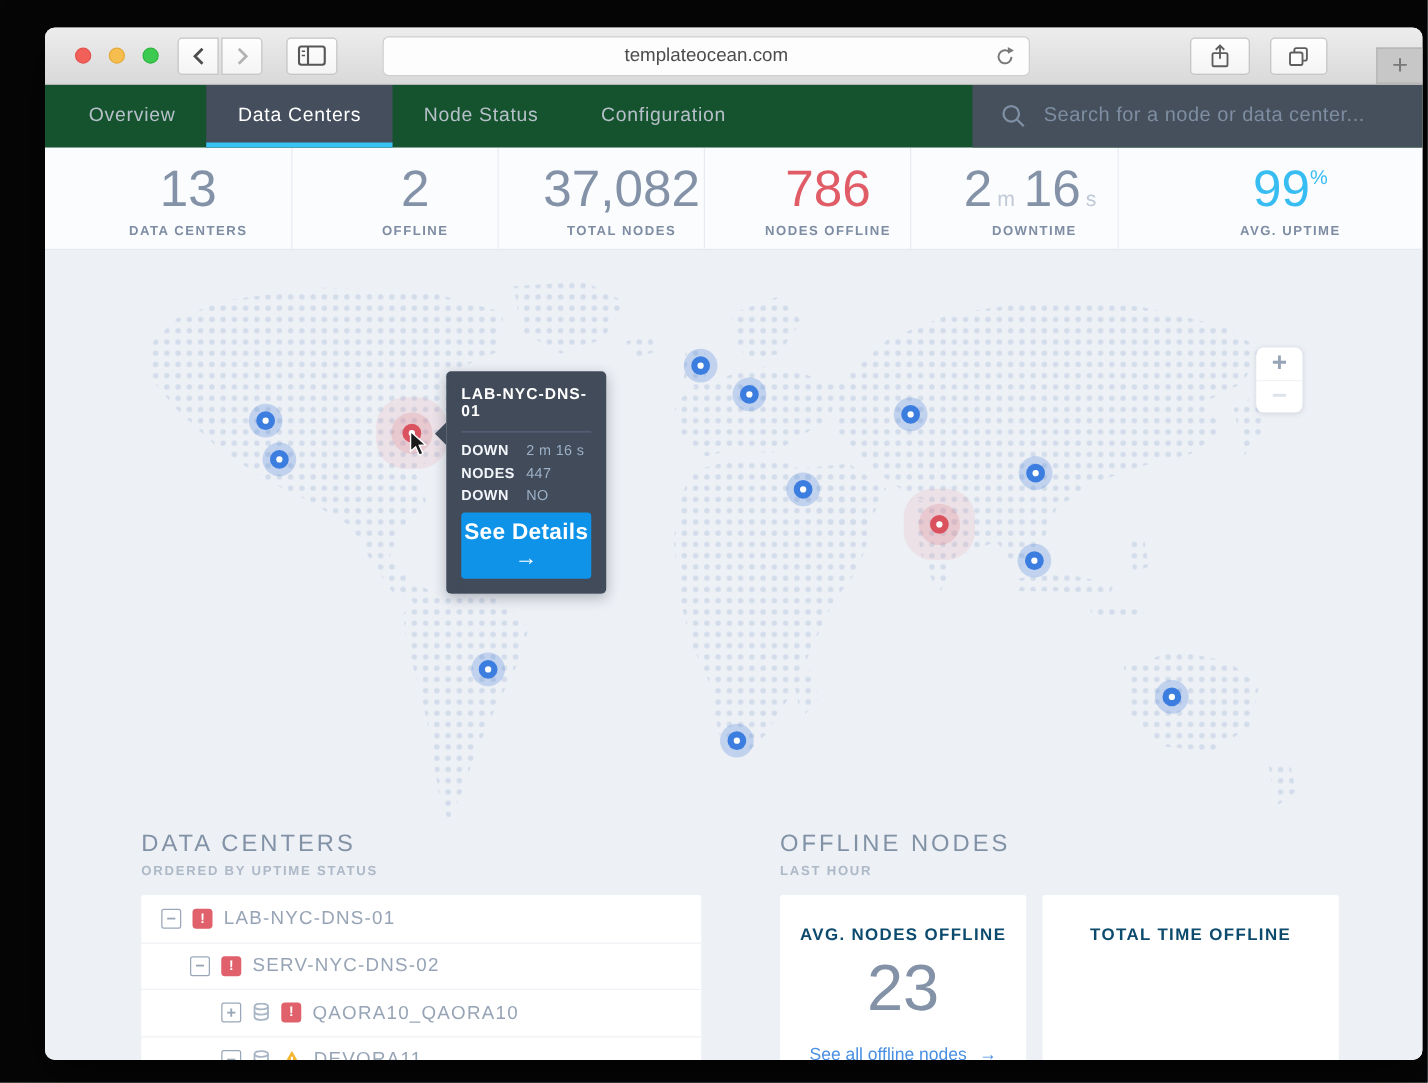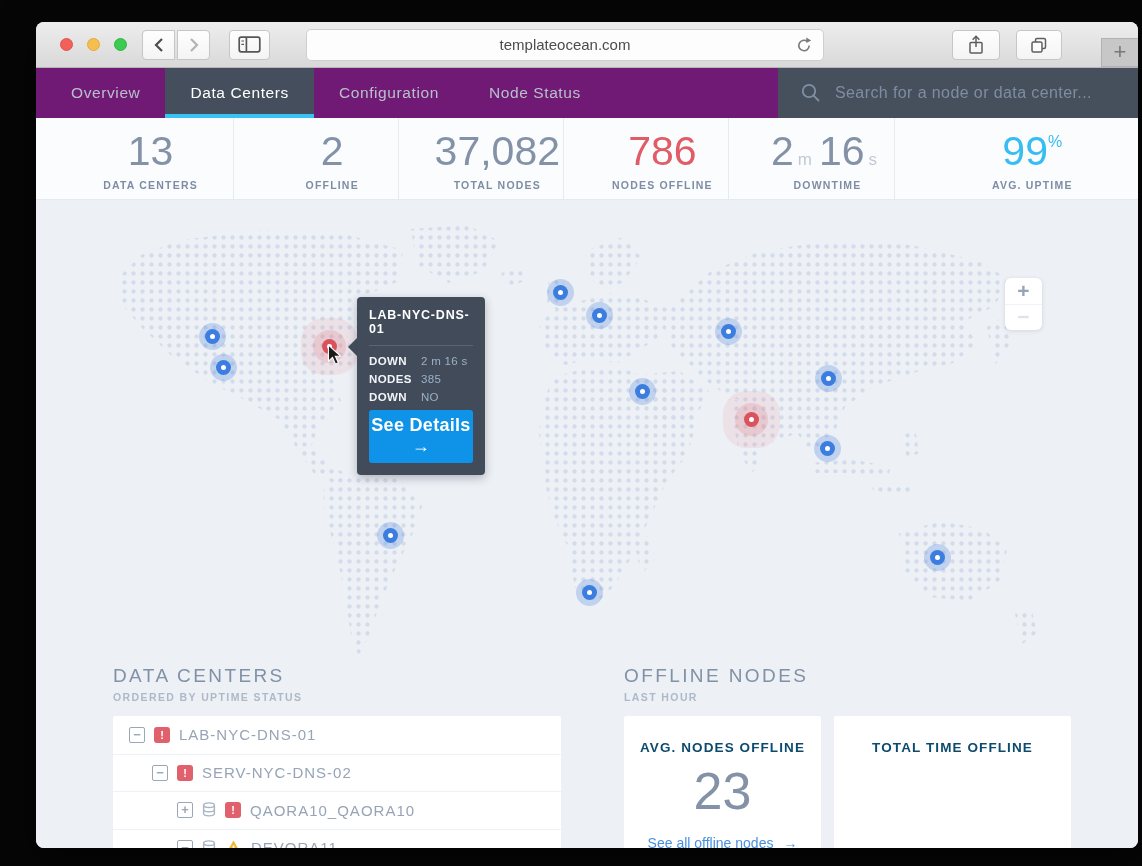--- a/index.html
+++ b/index.html
@@ -38,7 +38,7 @@
     text-align:center; }
 
   
-  .nav { position:relative; height:50px; background:#701a75; display:flex;
+  .nav { position:relative; height:50px; background:#14532d; display:flex;
     align-items:stretch; padding-left:10px; }
   .nav-tab { padding:0 25px; display:flex; align-items:center; font-size:15.5px;
     letter-spacing:.6px; color:#b7c0ca; position:relative; cursor:default; }

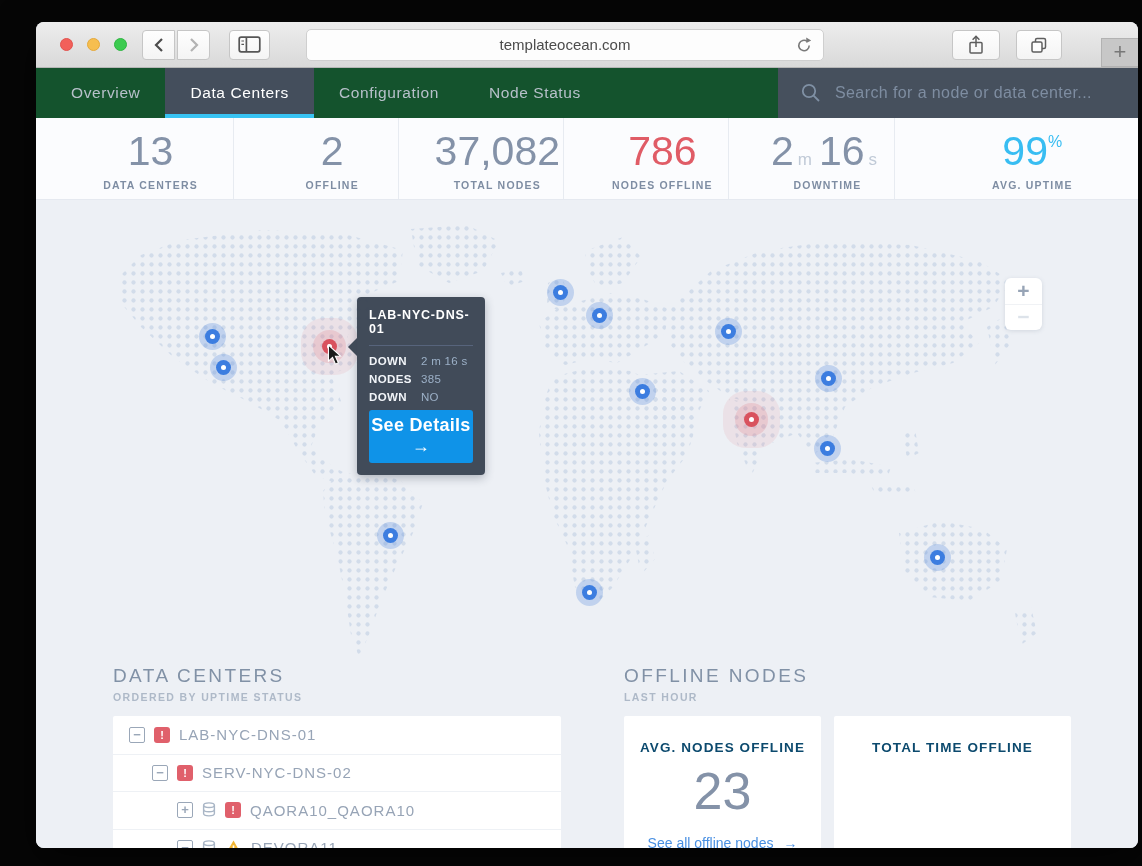--- a/index.html
+++ b/index.html
@@ -201,8 +201,8 @@
     <div style="display:flex;">
         <div class="nav-tab">Overview</div>
         <div class="nav-tab active">Data Centers</div>
+        <div class="nav-tab">Node Status</div>
         <div class="nav-tab">Configuration</div>
-        <div class="nav-tab">Node Status</div>
       </div>
     <div class="nav-search">
       <svg width="22" height="22" viewBox="0 0 22 22">

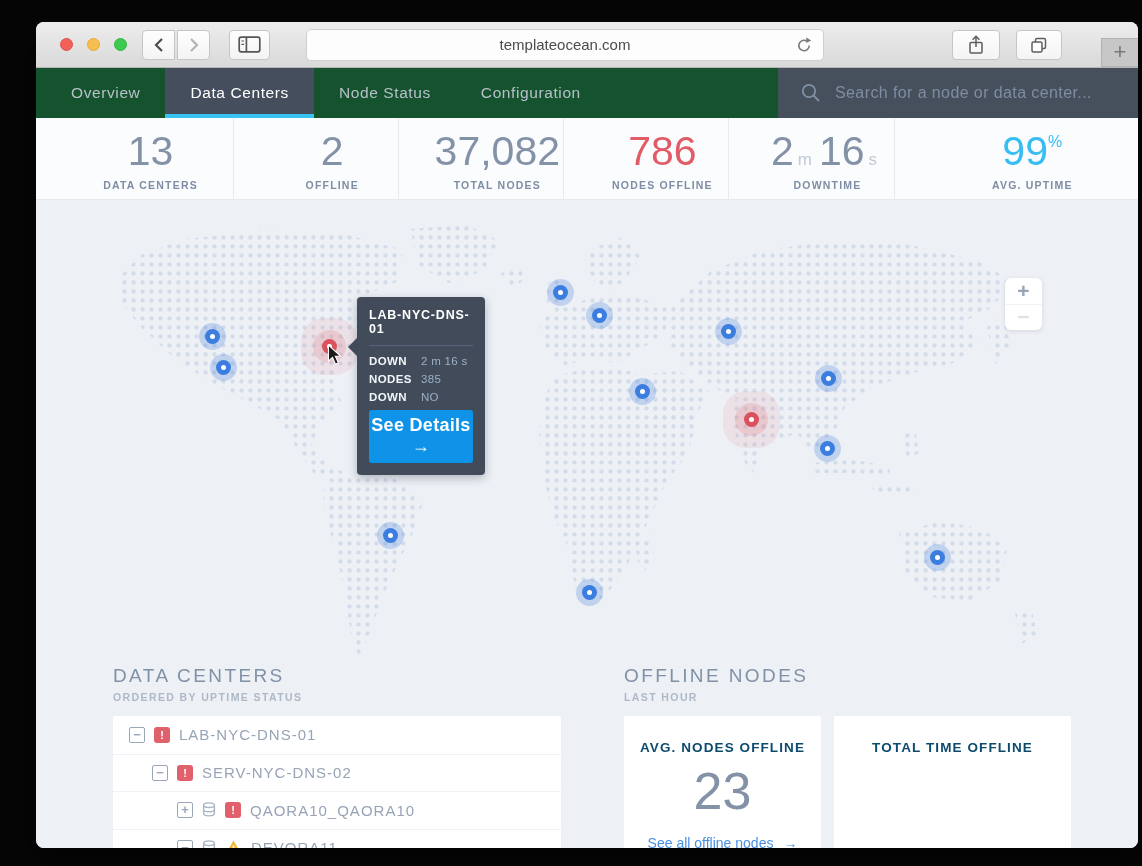--- a/index.html
+++ b/index.html
@@ -321,7 +321,7 @@
           </div>
           <div class="tt-row">
             <span class="tt-label">NODES</span>
-            <span class="tt-value">385</span>
+            <span class="tt-value">447</span>
           </div>
           <div class="tt-row">
             <span class="tt-label">DOWN</span>

